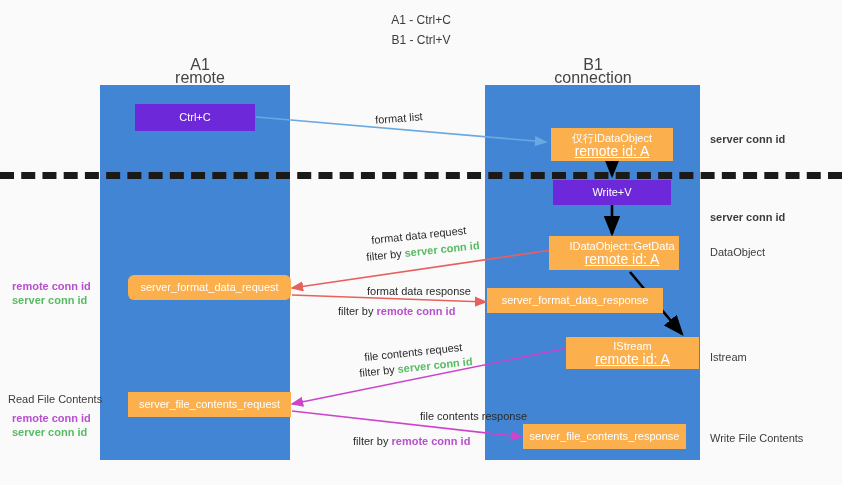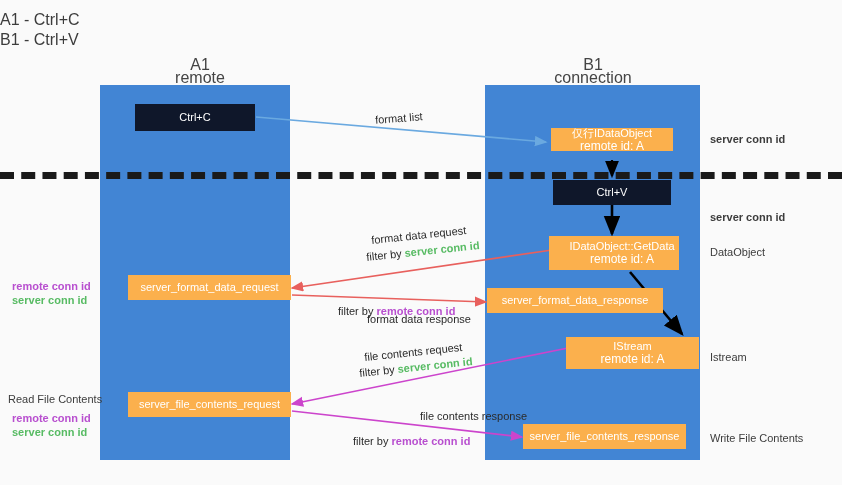--- a/index.html
+++ b/index.html
@@ -12,8 +12,8 @@
   #stage{position:absolute;left:0;top:0;width:842px;height:485px;}
   .lane{position:absolute;background:#4285d4;}
   .lane-head{position:absolute;text-align:center;color:#444;font-size:16px;line-height:13px;}
-  .title{position:absolute;left:0;top:10px;width:842px;
-         color:#3c3c3c;font-size:16px;line-height:20px;}
+  .title{position:absolute;left:0;top:10px;width:842px;text-align:center;
+         color:#3c3c3c;font-size:12px;line-height:20px;}
   .node{position:absolute;box-sizing:border-box;display:flex;flex-direction:column;
         align-items:center;justify-content:center;color:#ffffff;font-size:11px;
         line-height:13px;text-align:center;}

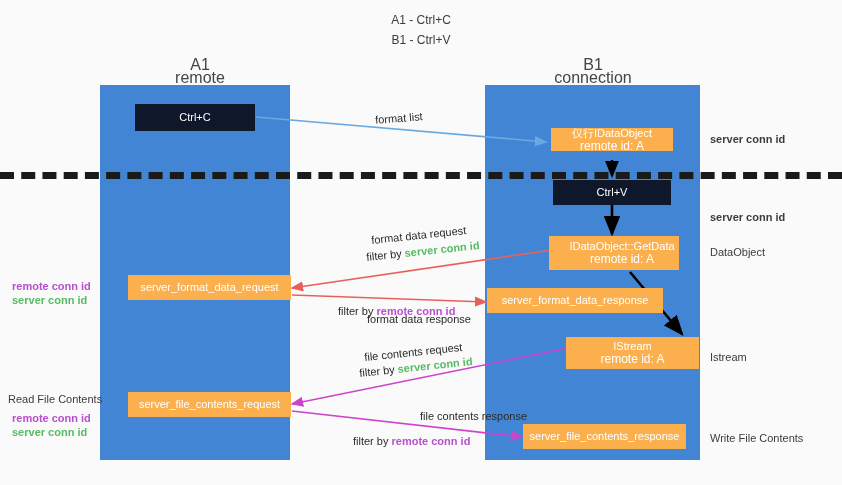--- a/index.html
+++ b/index.html
@@ -17,7 +17,7 @@
   .node{position:absolute;box-sizing:border-box;display:flex;flex-direction:column;
         align-items:center;justify-content:center;color:#ffffff;font-size:11px;
         line-height:13px;text-align:center;}
-  .node.green{background:#0f172a;align-items:center;}
+  .node.green{background:#6d28d9;align-items:center;}
   .node.orange{background:#fbb04d;}
   .node .l2{font-size:12px;}
   .edgelabel{position:absolute;font-size:11px;line-height:14px;color:#2b2b2b;white-space:nowrap;}

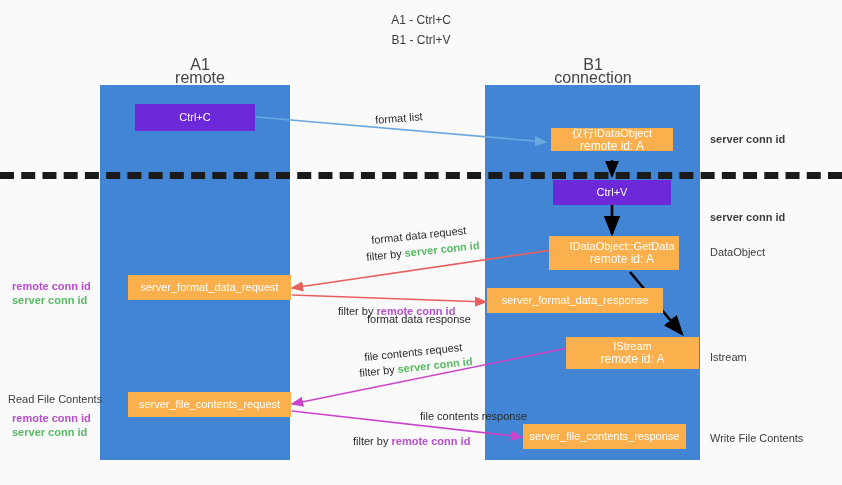--- a/index.html
+++ b/index.html
@@ -83,7 +83,7 @@
     <span>Ctrl+C</span>
   </div>
 
-  <div class="node orange" style="left:551px;top:128px;width:122px;height:23px;">
+  <div class="node orange" style="left:551px;top:128px;width:122px;height:33px;">
     <span>仅行IDataObject</span>
     <span class="l2">remote id: A</span>
   </div>

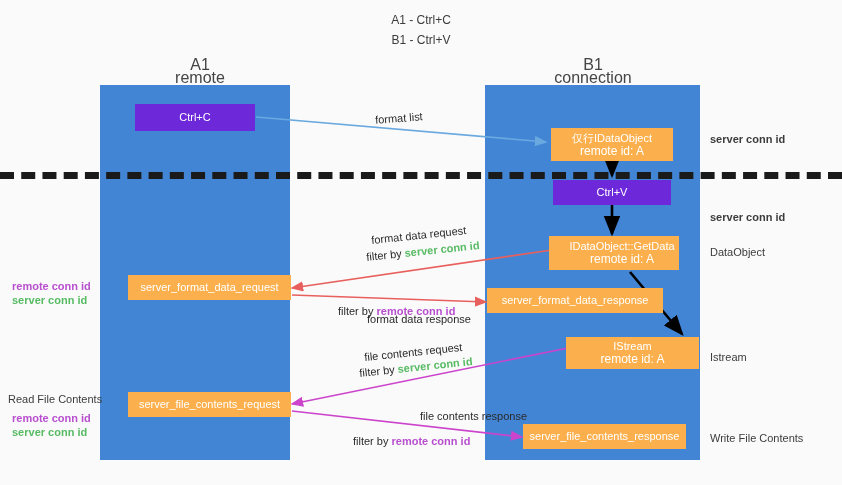--- a/index.html
+++ b/index.html
@@ -19,7 +19,7 @@
         line-height:13px;text-align:center;}
   .node.green{background:#6d28d9;align-items:center;}
   .node.orange{background:#fbb04d;}
-  .node .l2{font-size:12px;}
+  .node .l2{font-size:14px;text-decoration:underline;}
   .edgelabel{position:absolute;font-size:11px;line-height:14px;color:#2b2b2b;white-space:nowrap;}
   .green-t{color:#57bb63;font-weight:bold;}
   .purple-t{color:#b84fcf;font-weight:bold;}

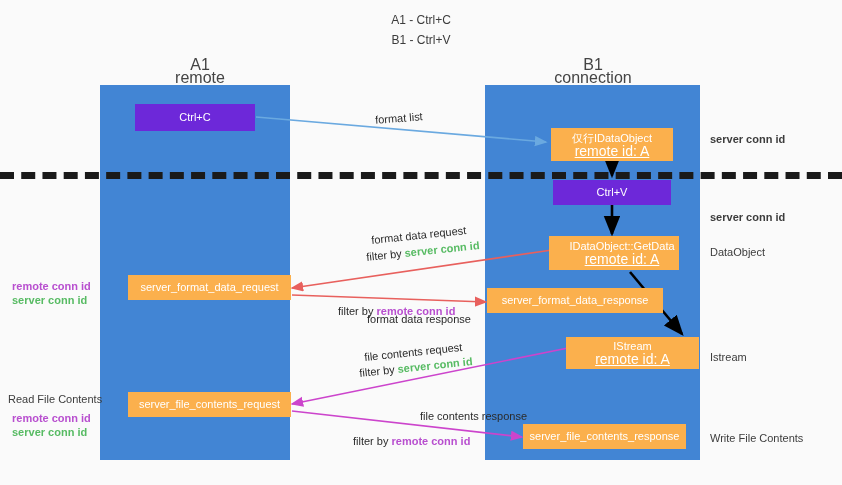--- a/index.html
+++ b/index.html
@@ -89,7 +89,7 @@
   </div>
 
   <div class="node green" style="left:553px;top:180px;width:118px;height:25px;">
-    <span>Ctrl+V</span>
+    <span>Write+V</span>
   </div>
 
   <div class="node orange" style="left:549px;top:236px;width:130px;height:34px;padding-left:16px;">

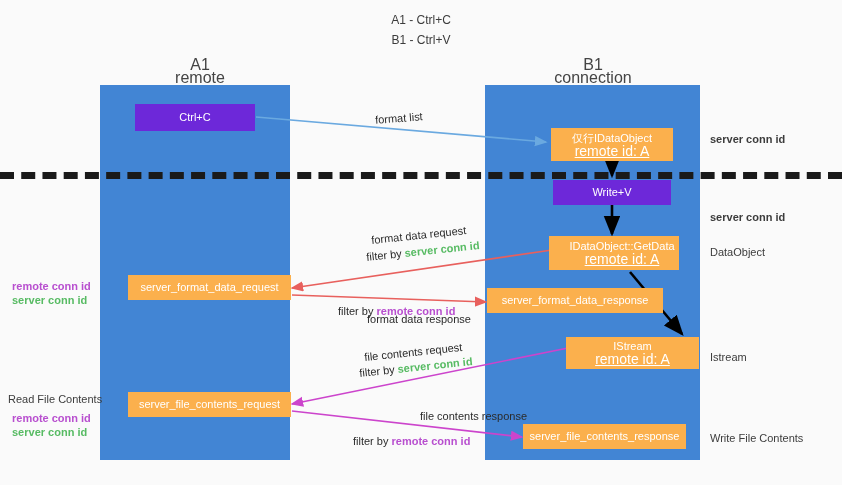--- a/index.html
+++ b/index.html
@@ -102,7 +102,7 @@
     <span class="l2">remote id: A</span>
   </div>
 
-  <div class="node orange" style="left:128px;top:275px;width:163px;height:25px;">
+  <div class="node orange" style="left:128px;top:275px;width:163px;height:25px;border-radius:6px;">
     <span>server_format_data_request</span>
   </div>
 

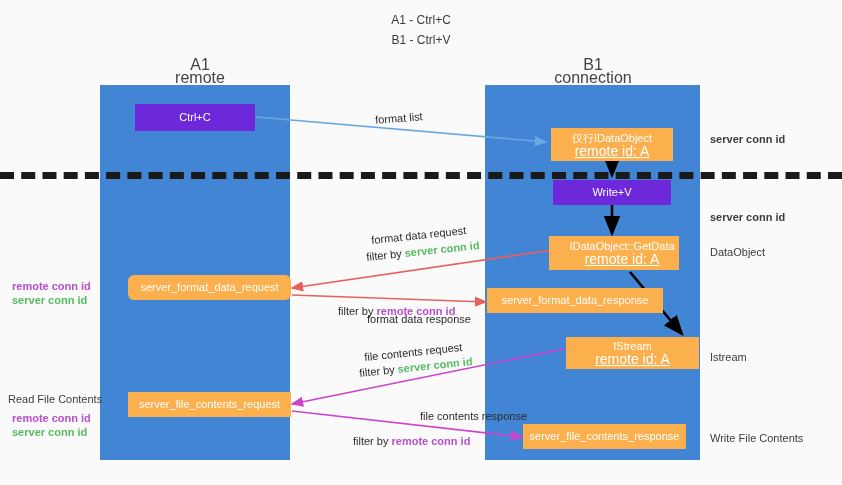--- a/index.html
+++ b/index.html
@@ -127,7 +127,7 @@
     <span>filter by </span><span class="green-t">server conn id</span>
   </div>
 
-  <div class="edgelabel" style="left:367px;top:284px;margin-top:28px;">format data response</div>
+  <div class="edgelabel" style="left:367px;top:284px;">format data response</div>
   <div class="edgelabel" style="left:338px;top:304px;">
     <span>filter by </span><span class="purple-t">remote conn id</span>
   </div>

